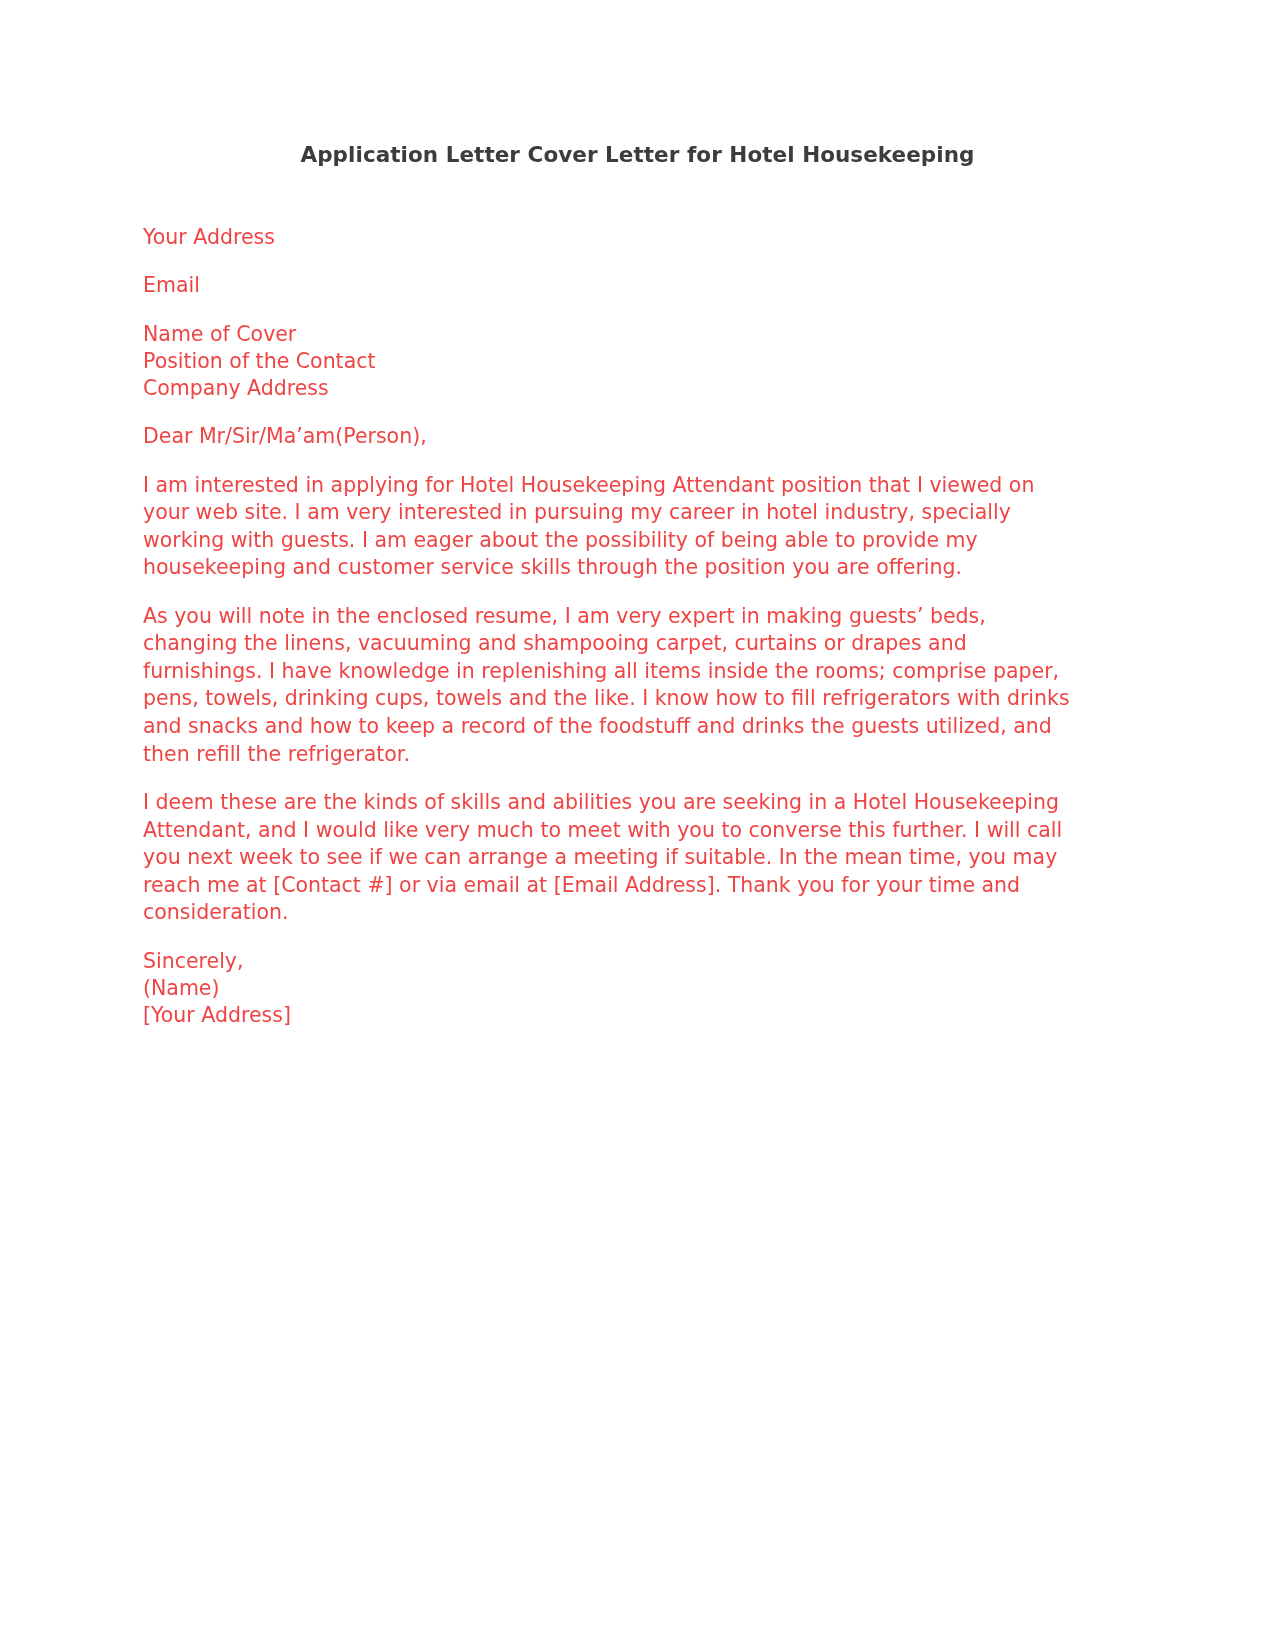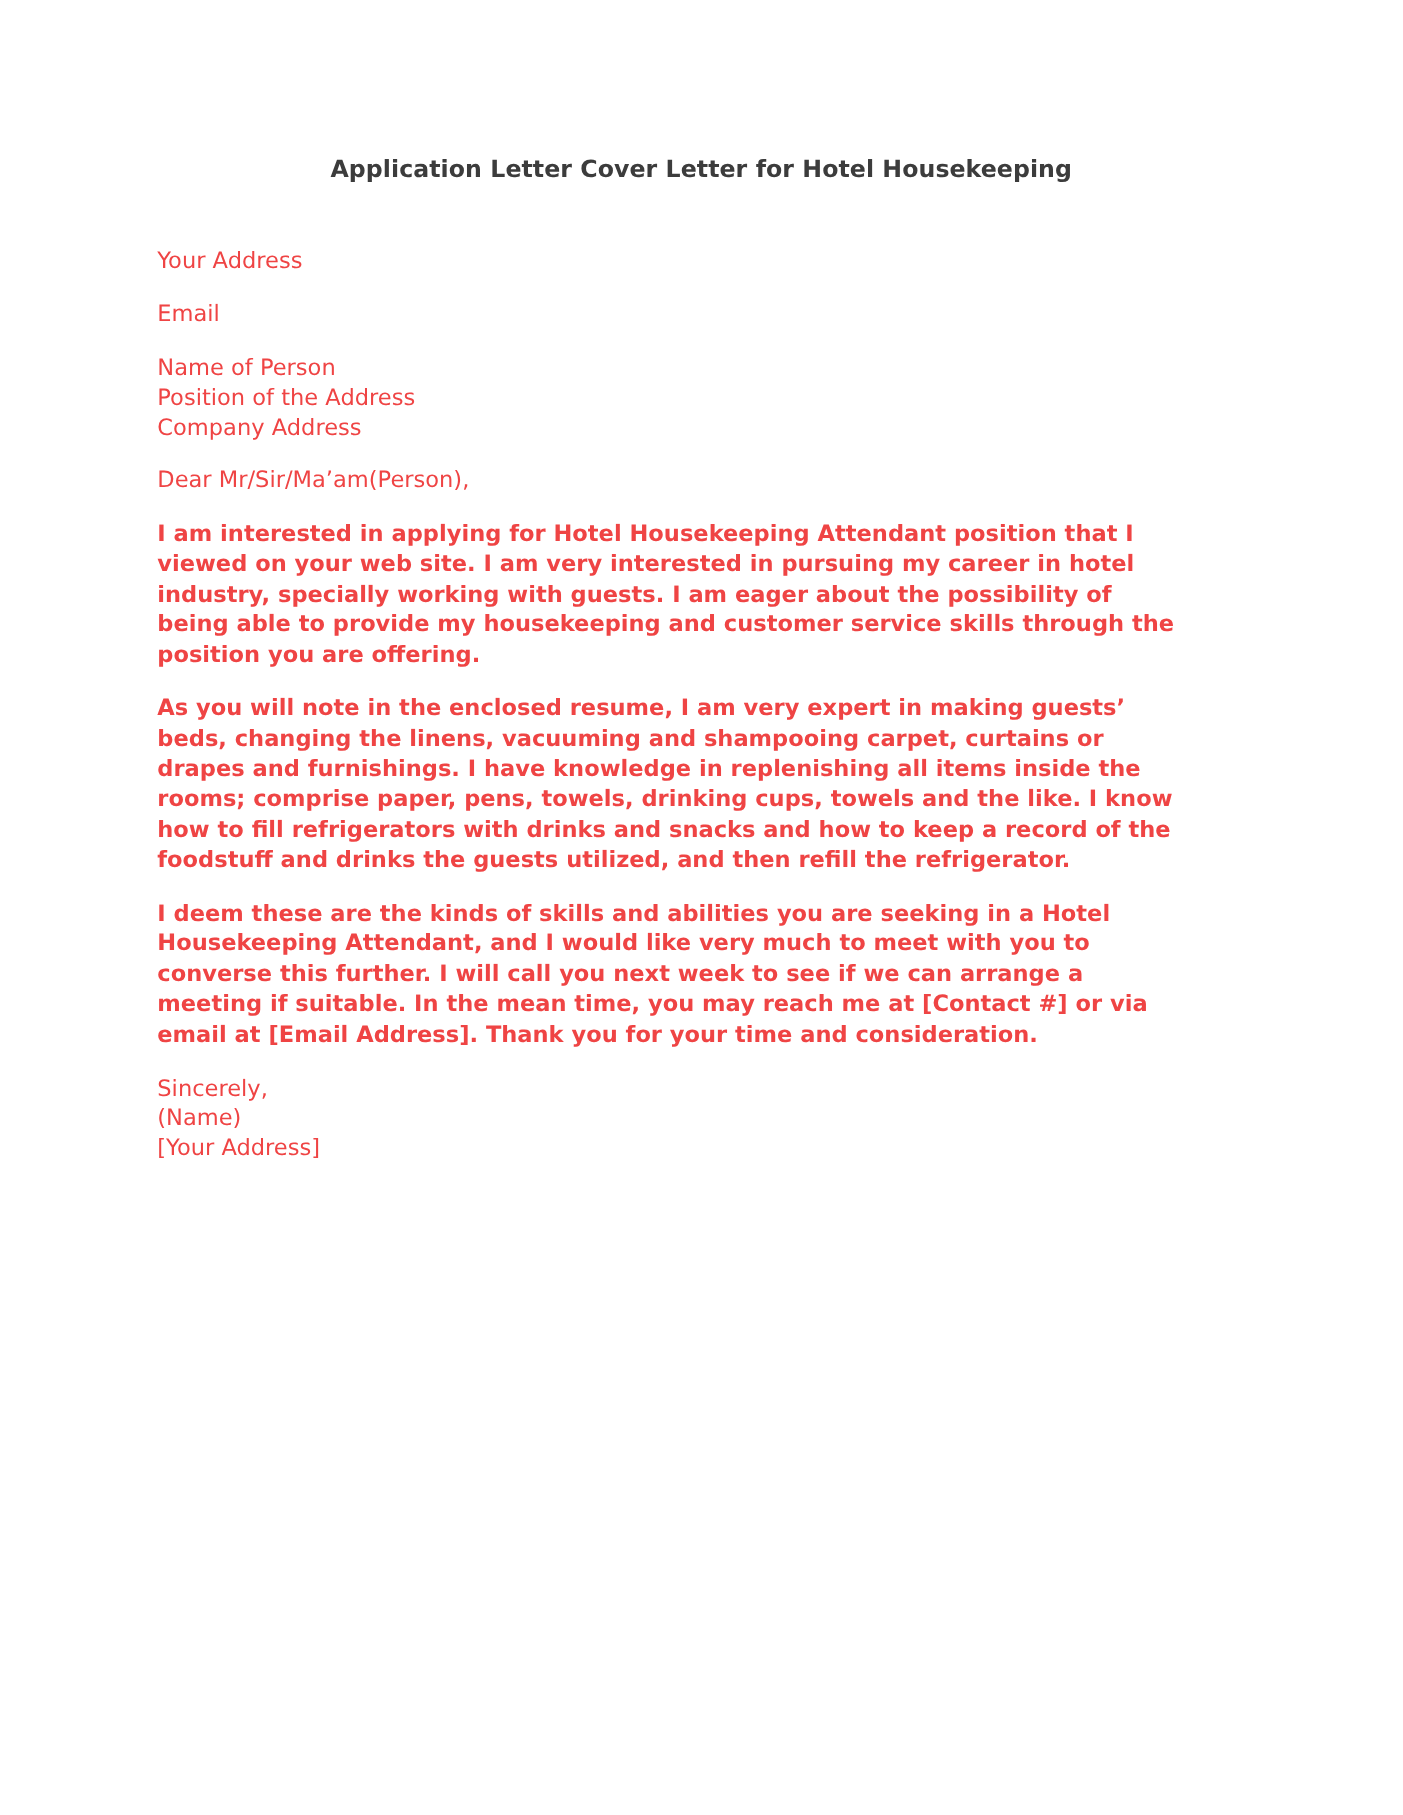--- a/index.html
+++ b/index.html
@@ -88,7 +88,7 @@
     <p class="block tight">Email</p>
 
     <p class="block addr-group">
-      <span class="line">Name of Person</span>
+      <span class="line">Name of Cover</span>
       <span class="line">Position of the Address</span>
       <span class="line">Company Address</span>
     </p>

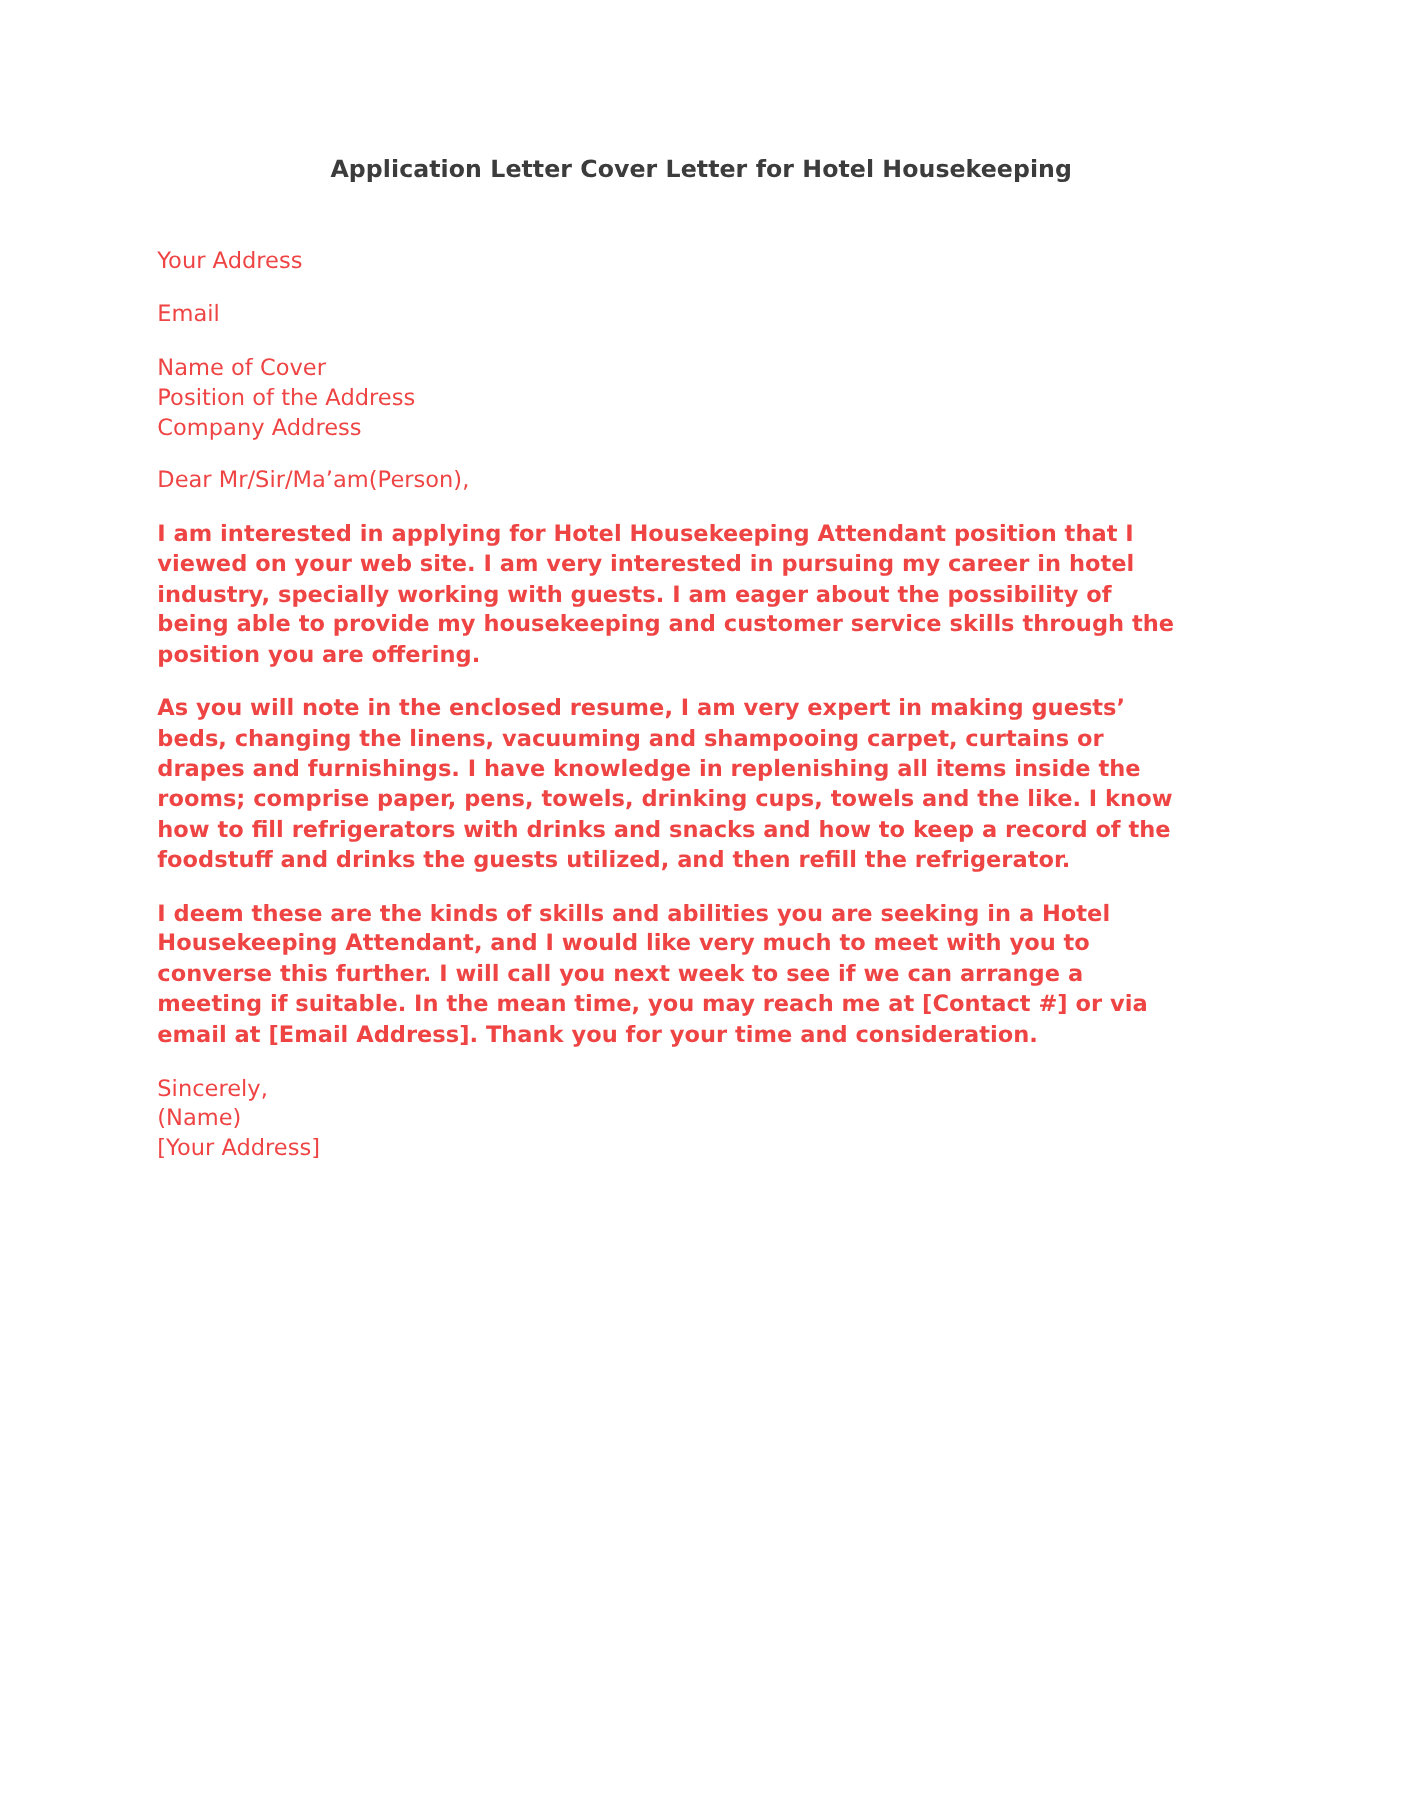--- a/index.html
+++ b/index.html
@@ -89,7 +89,7 @@
 
     <p class="block addr-group">
       <span class="line">Name of Cover</span>
-      <span class="line">Position of the Address</span>
+      <span class="line">Position of the Contact</span>
       <span class="line">Company Address</span>
     </p>
 

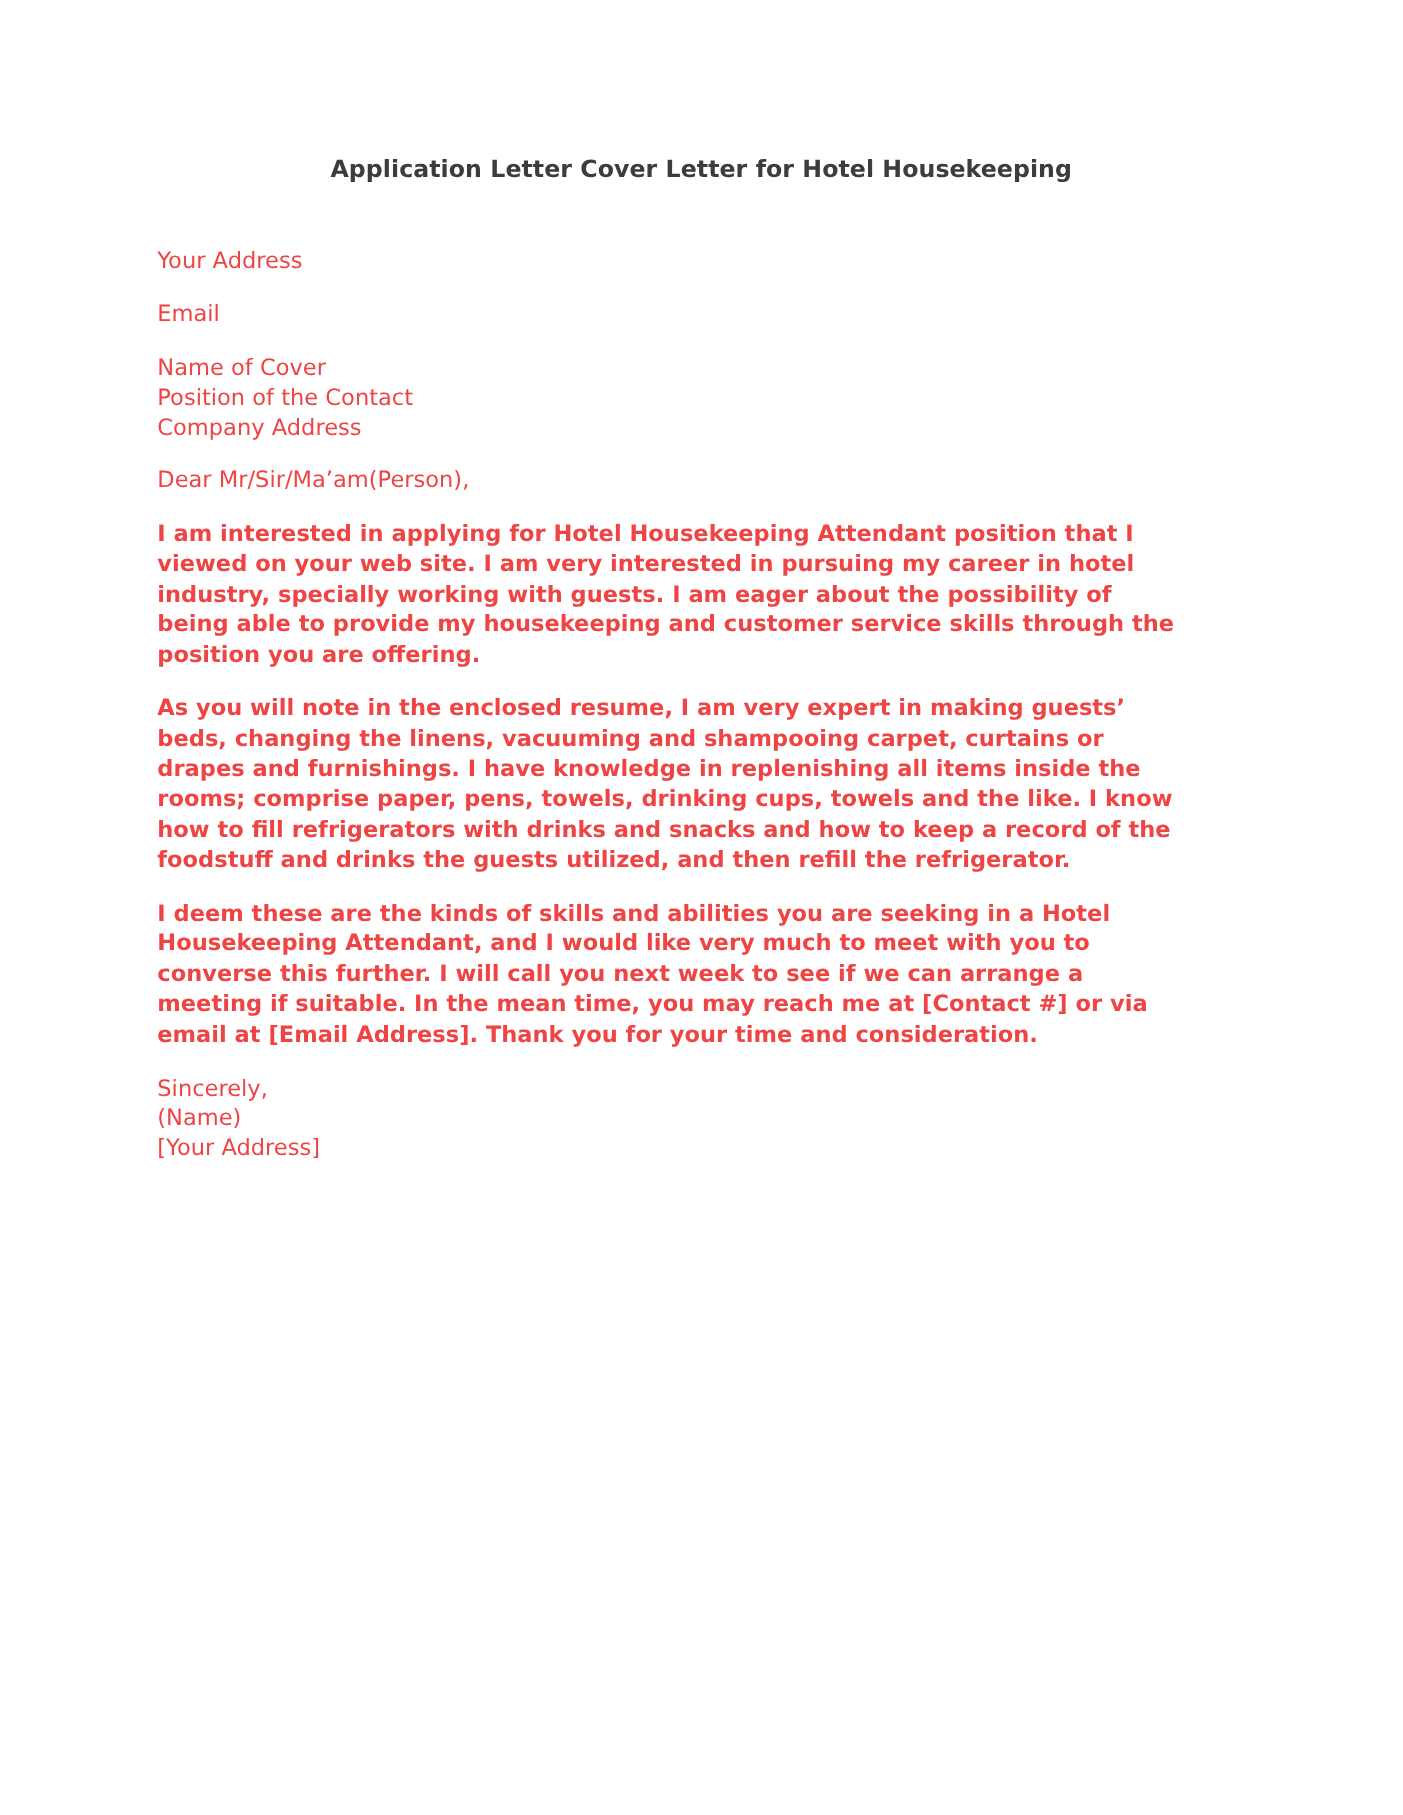--- a/index.html
+++ b/index.html
@@ -67,7 +67,6 @@
   .block.para {
     margin-bottom: 21px;
     line-height: 1.345;
-    font-weight: bold;
   }
 
   .line {

